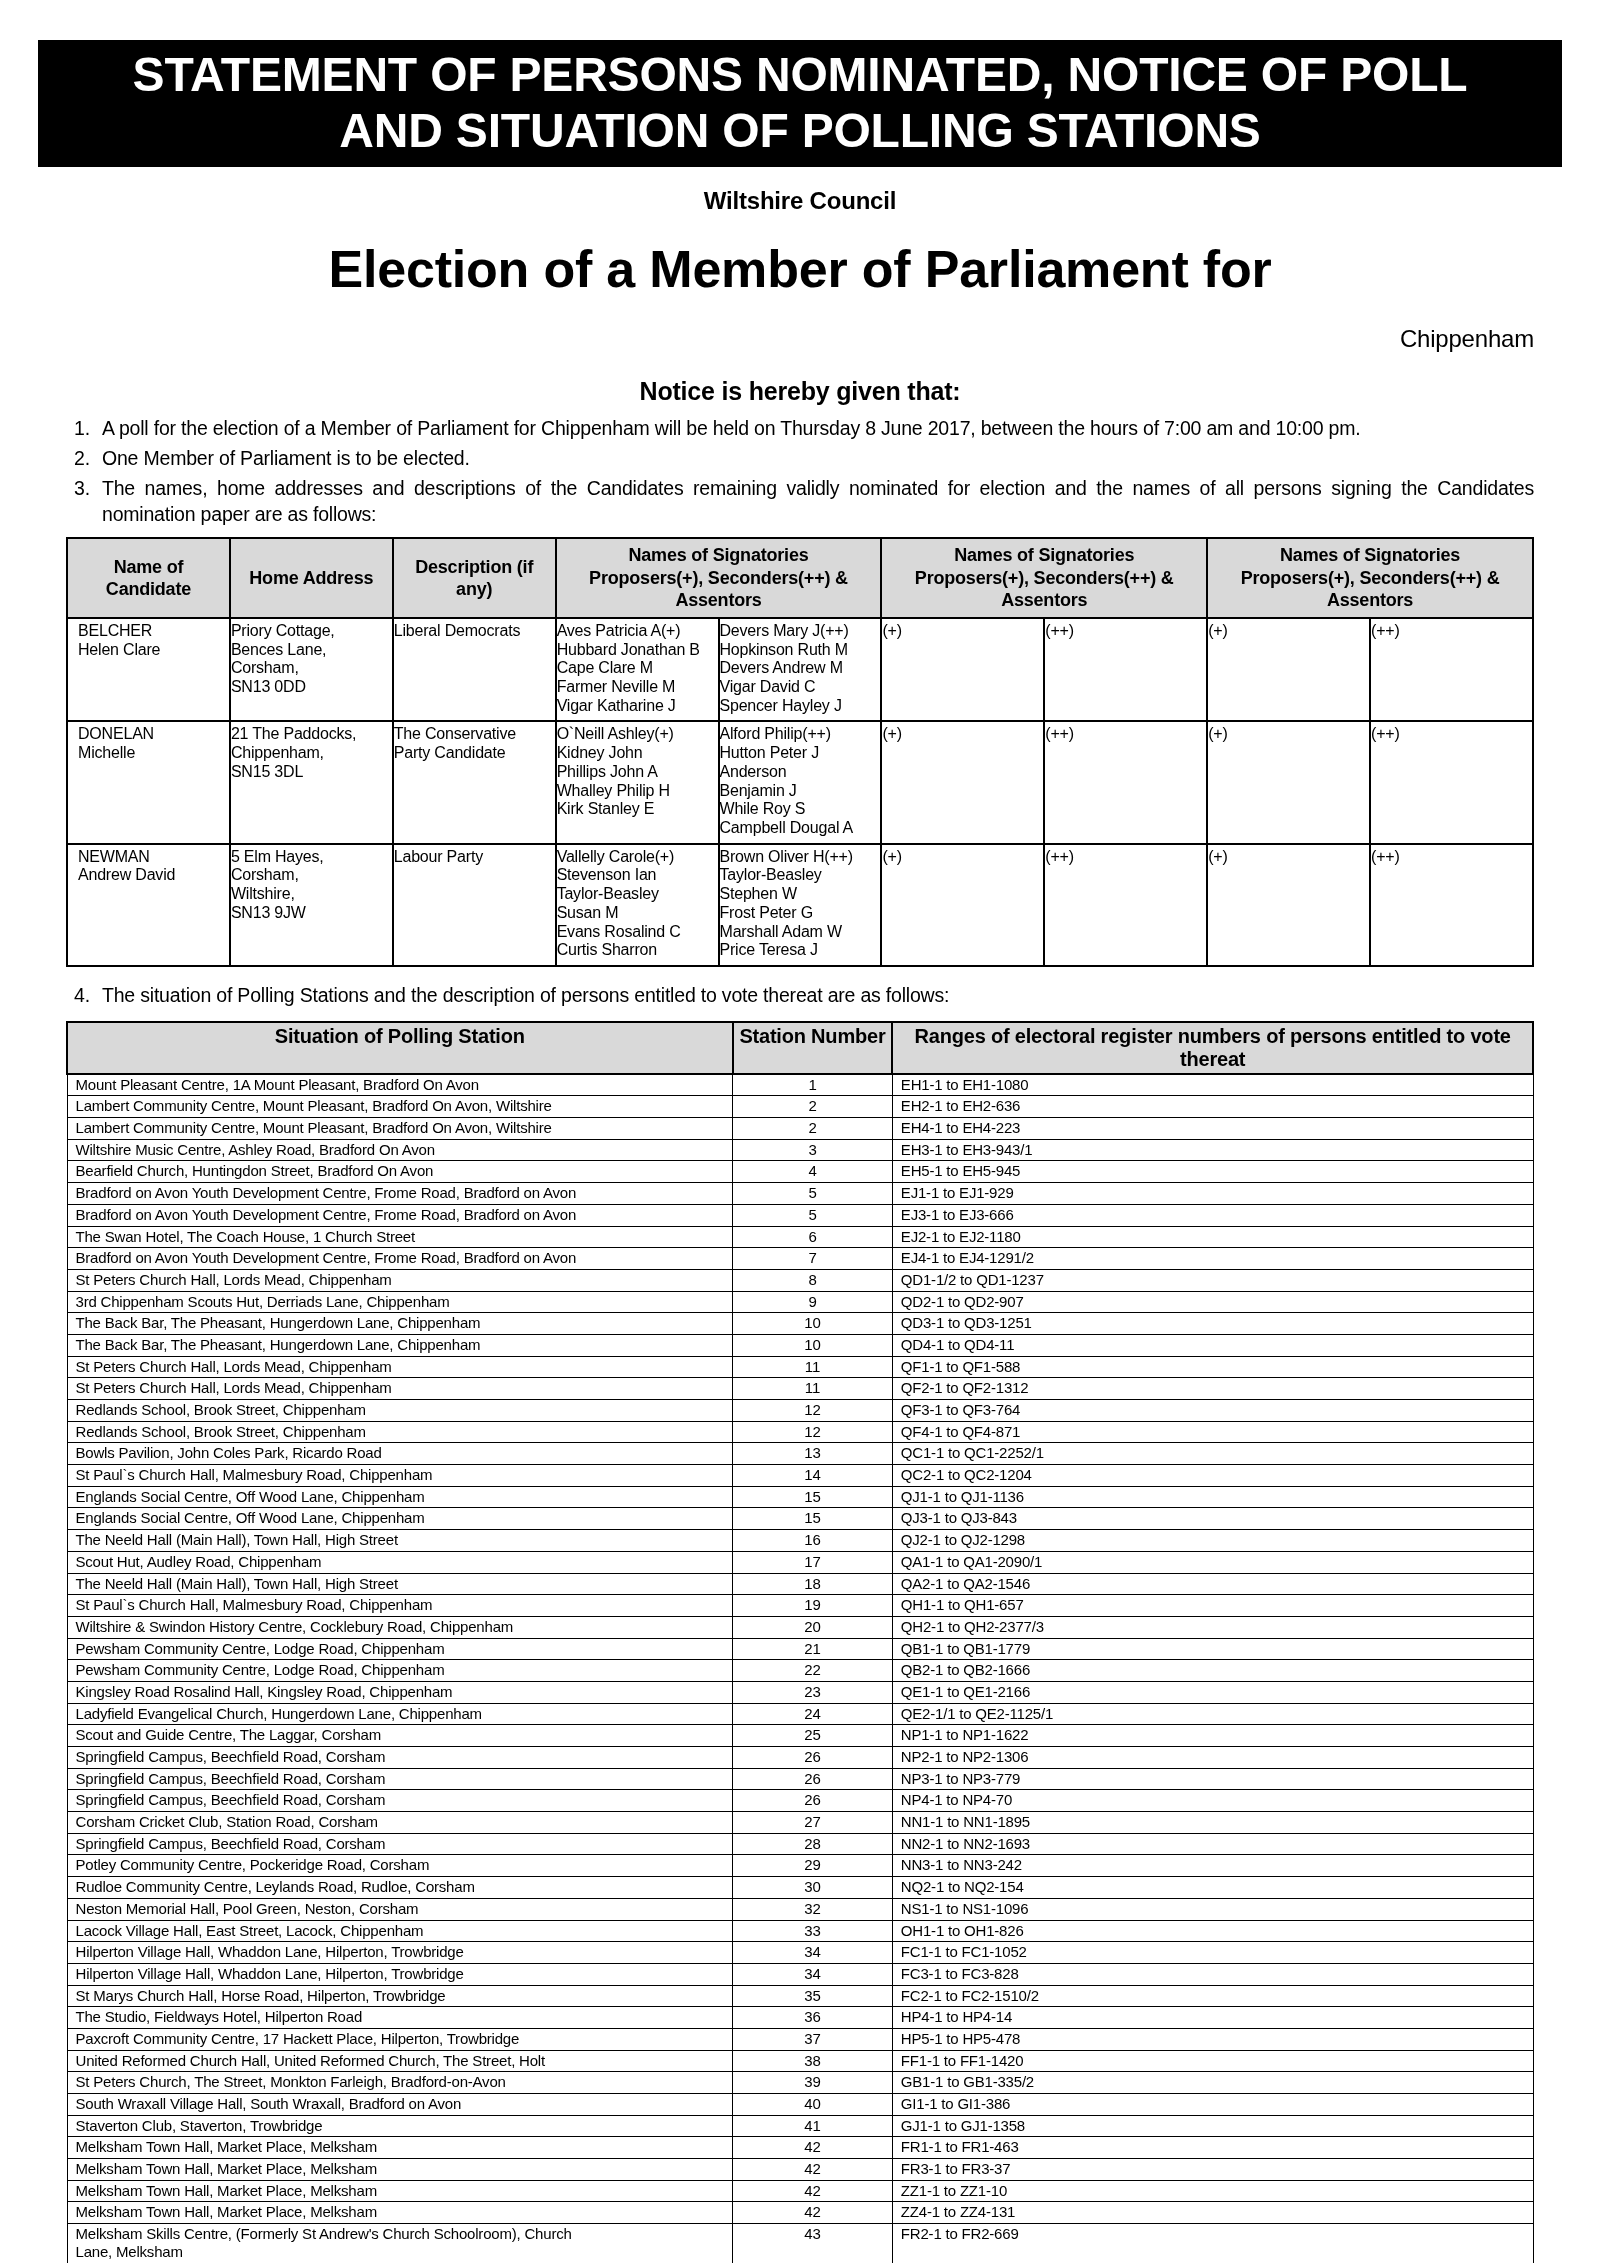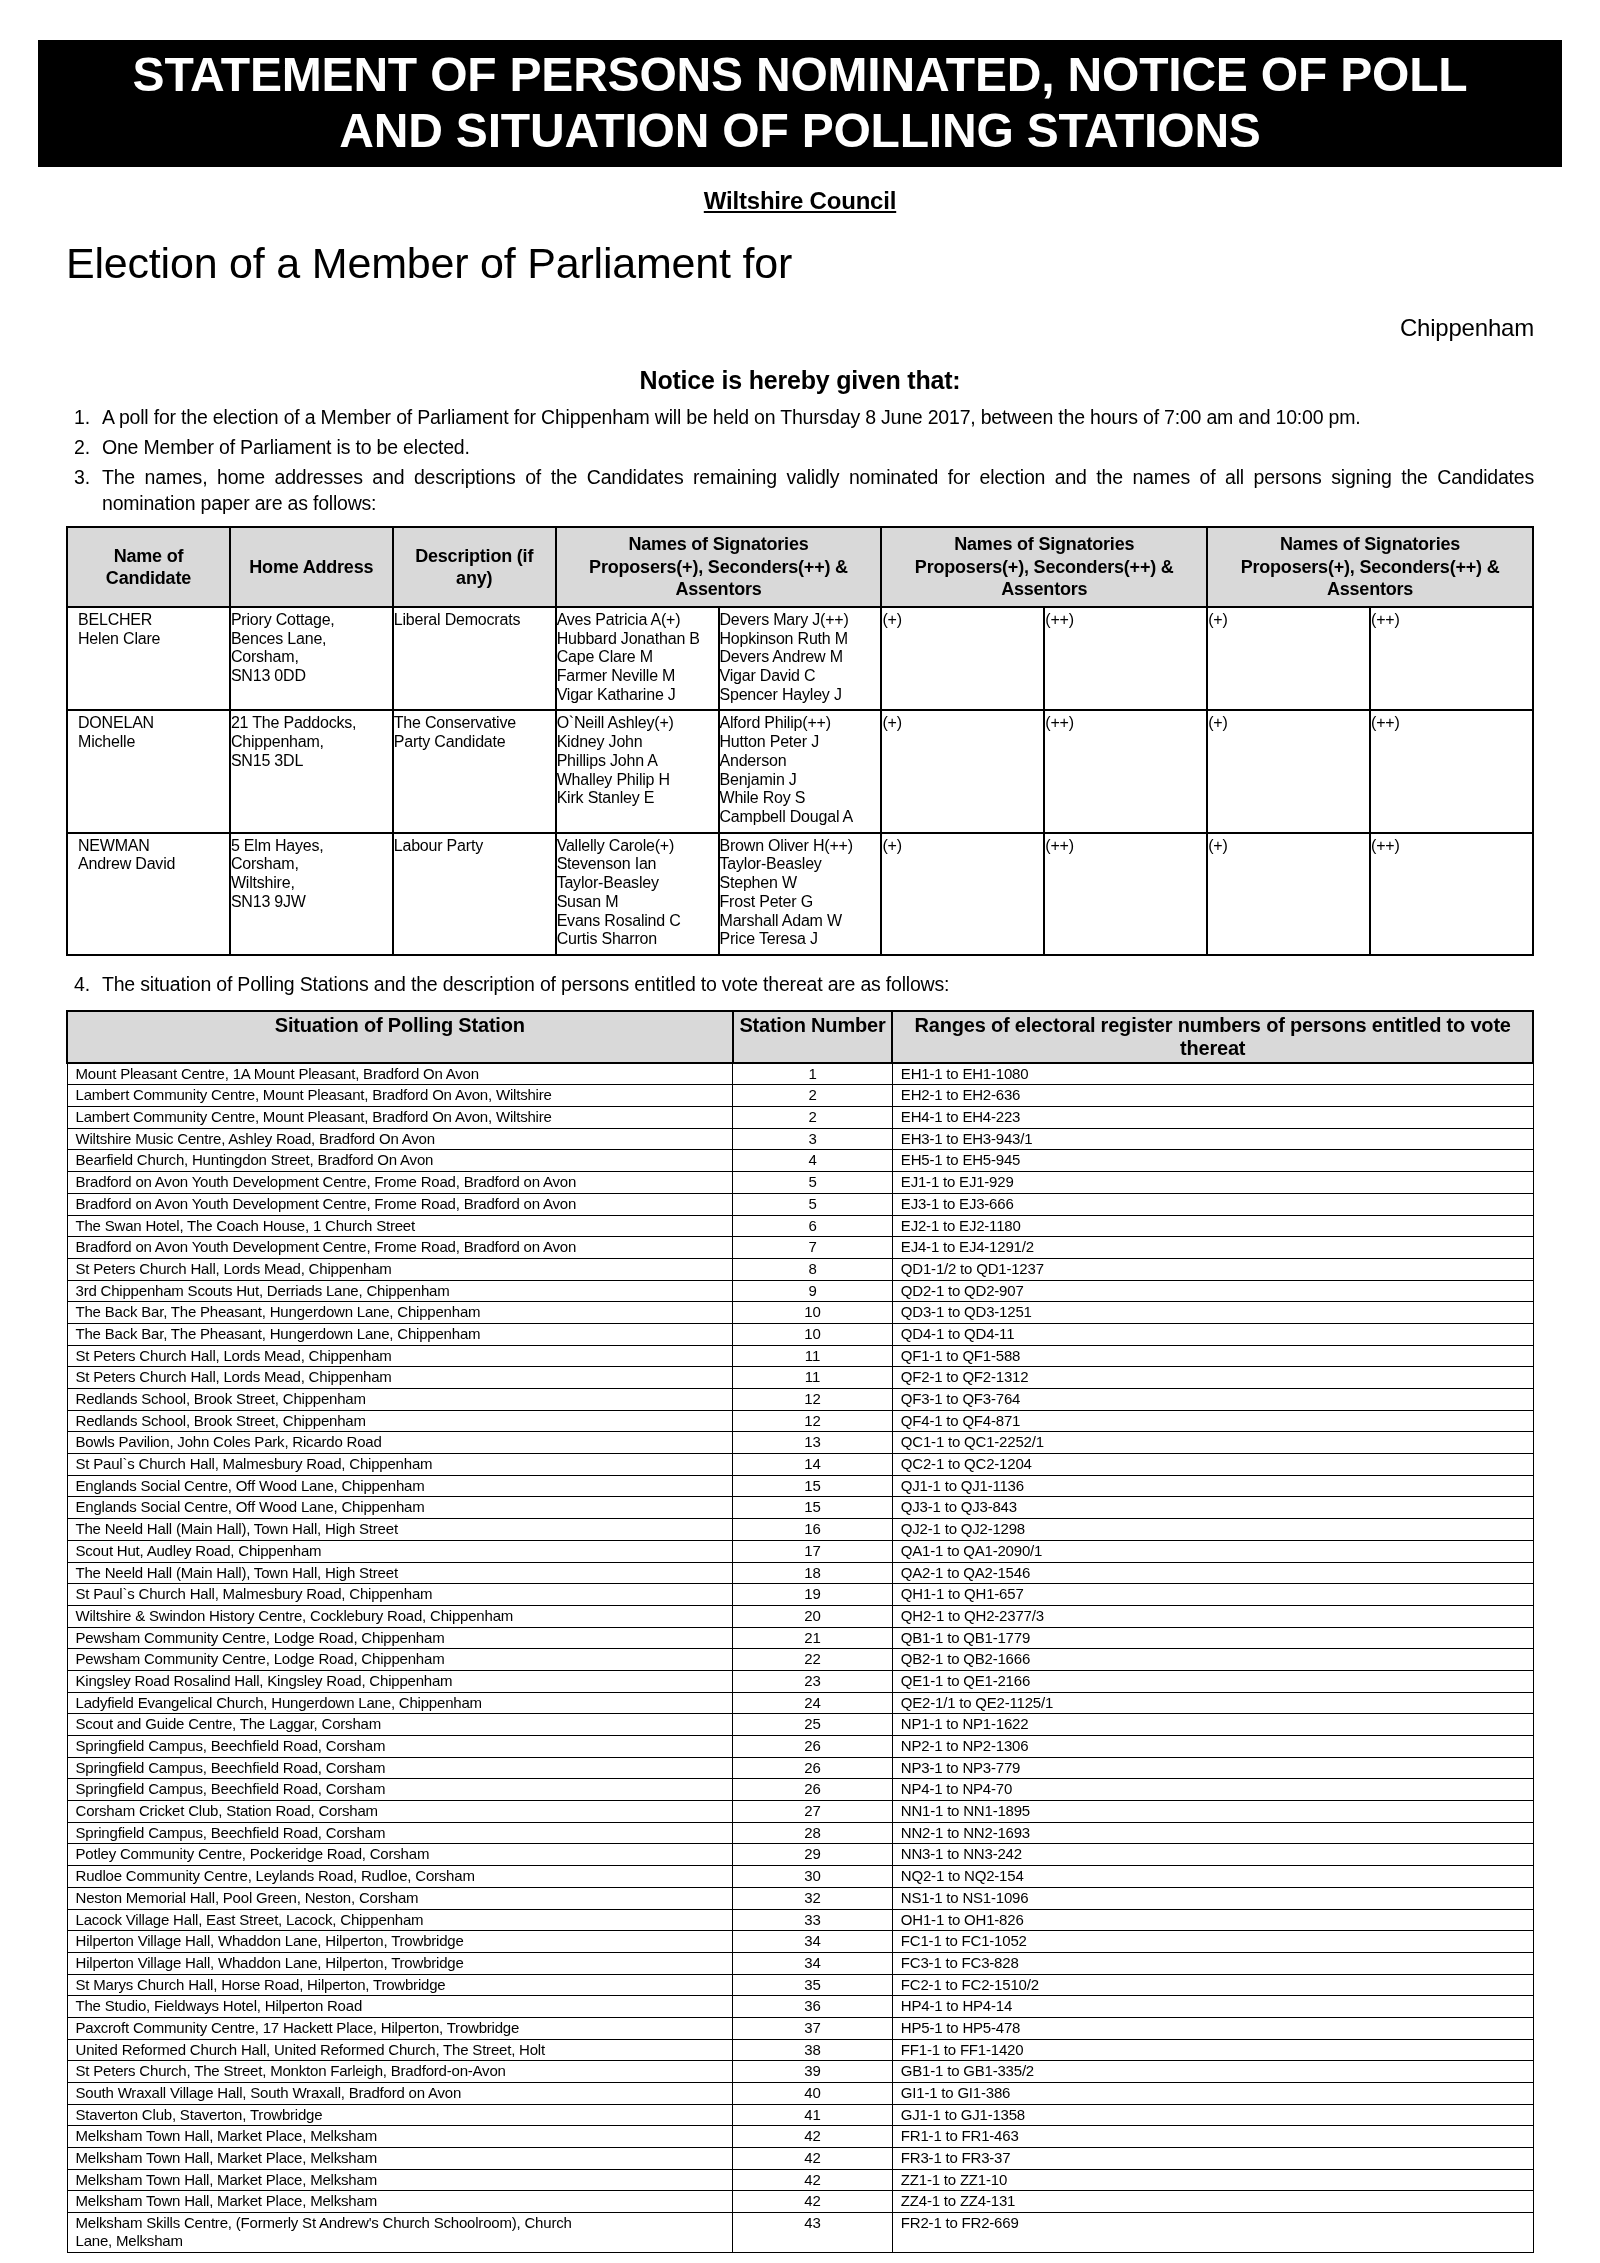--- a/index.html
+++ b/index.html
@@ -19,7 +19,7 @@
     font-size:48px; line-height:1.16;
     padding:7px 10px 9px 10px;
   }
-  .council { text-align:center; font-weight:bold; font-size:24px; margin-top:20px;text-decoration:underline; }
+  .council { text-align:center; font-weight:bold; font-size:24px; margin-top:20px; }
   .election-title { text-align:left; font-weight:normal; font-size:43px; margin-top:24px; }
   .constituency { text-align:right; font-size:24px; margin-top:26px; }
   .notice-heading { text-align:center; font-weight:bold; font-size:25px; margin-top:24px; }

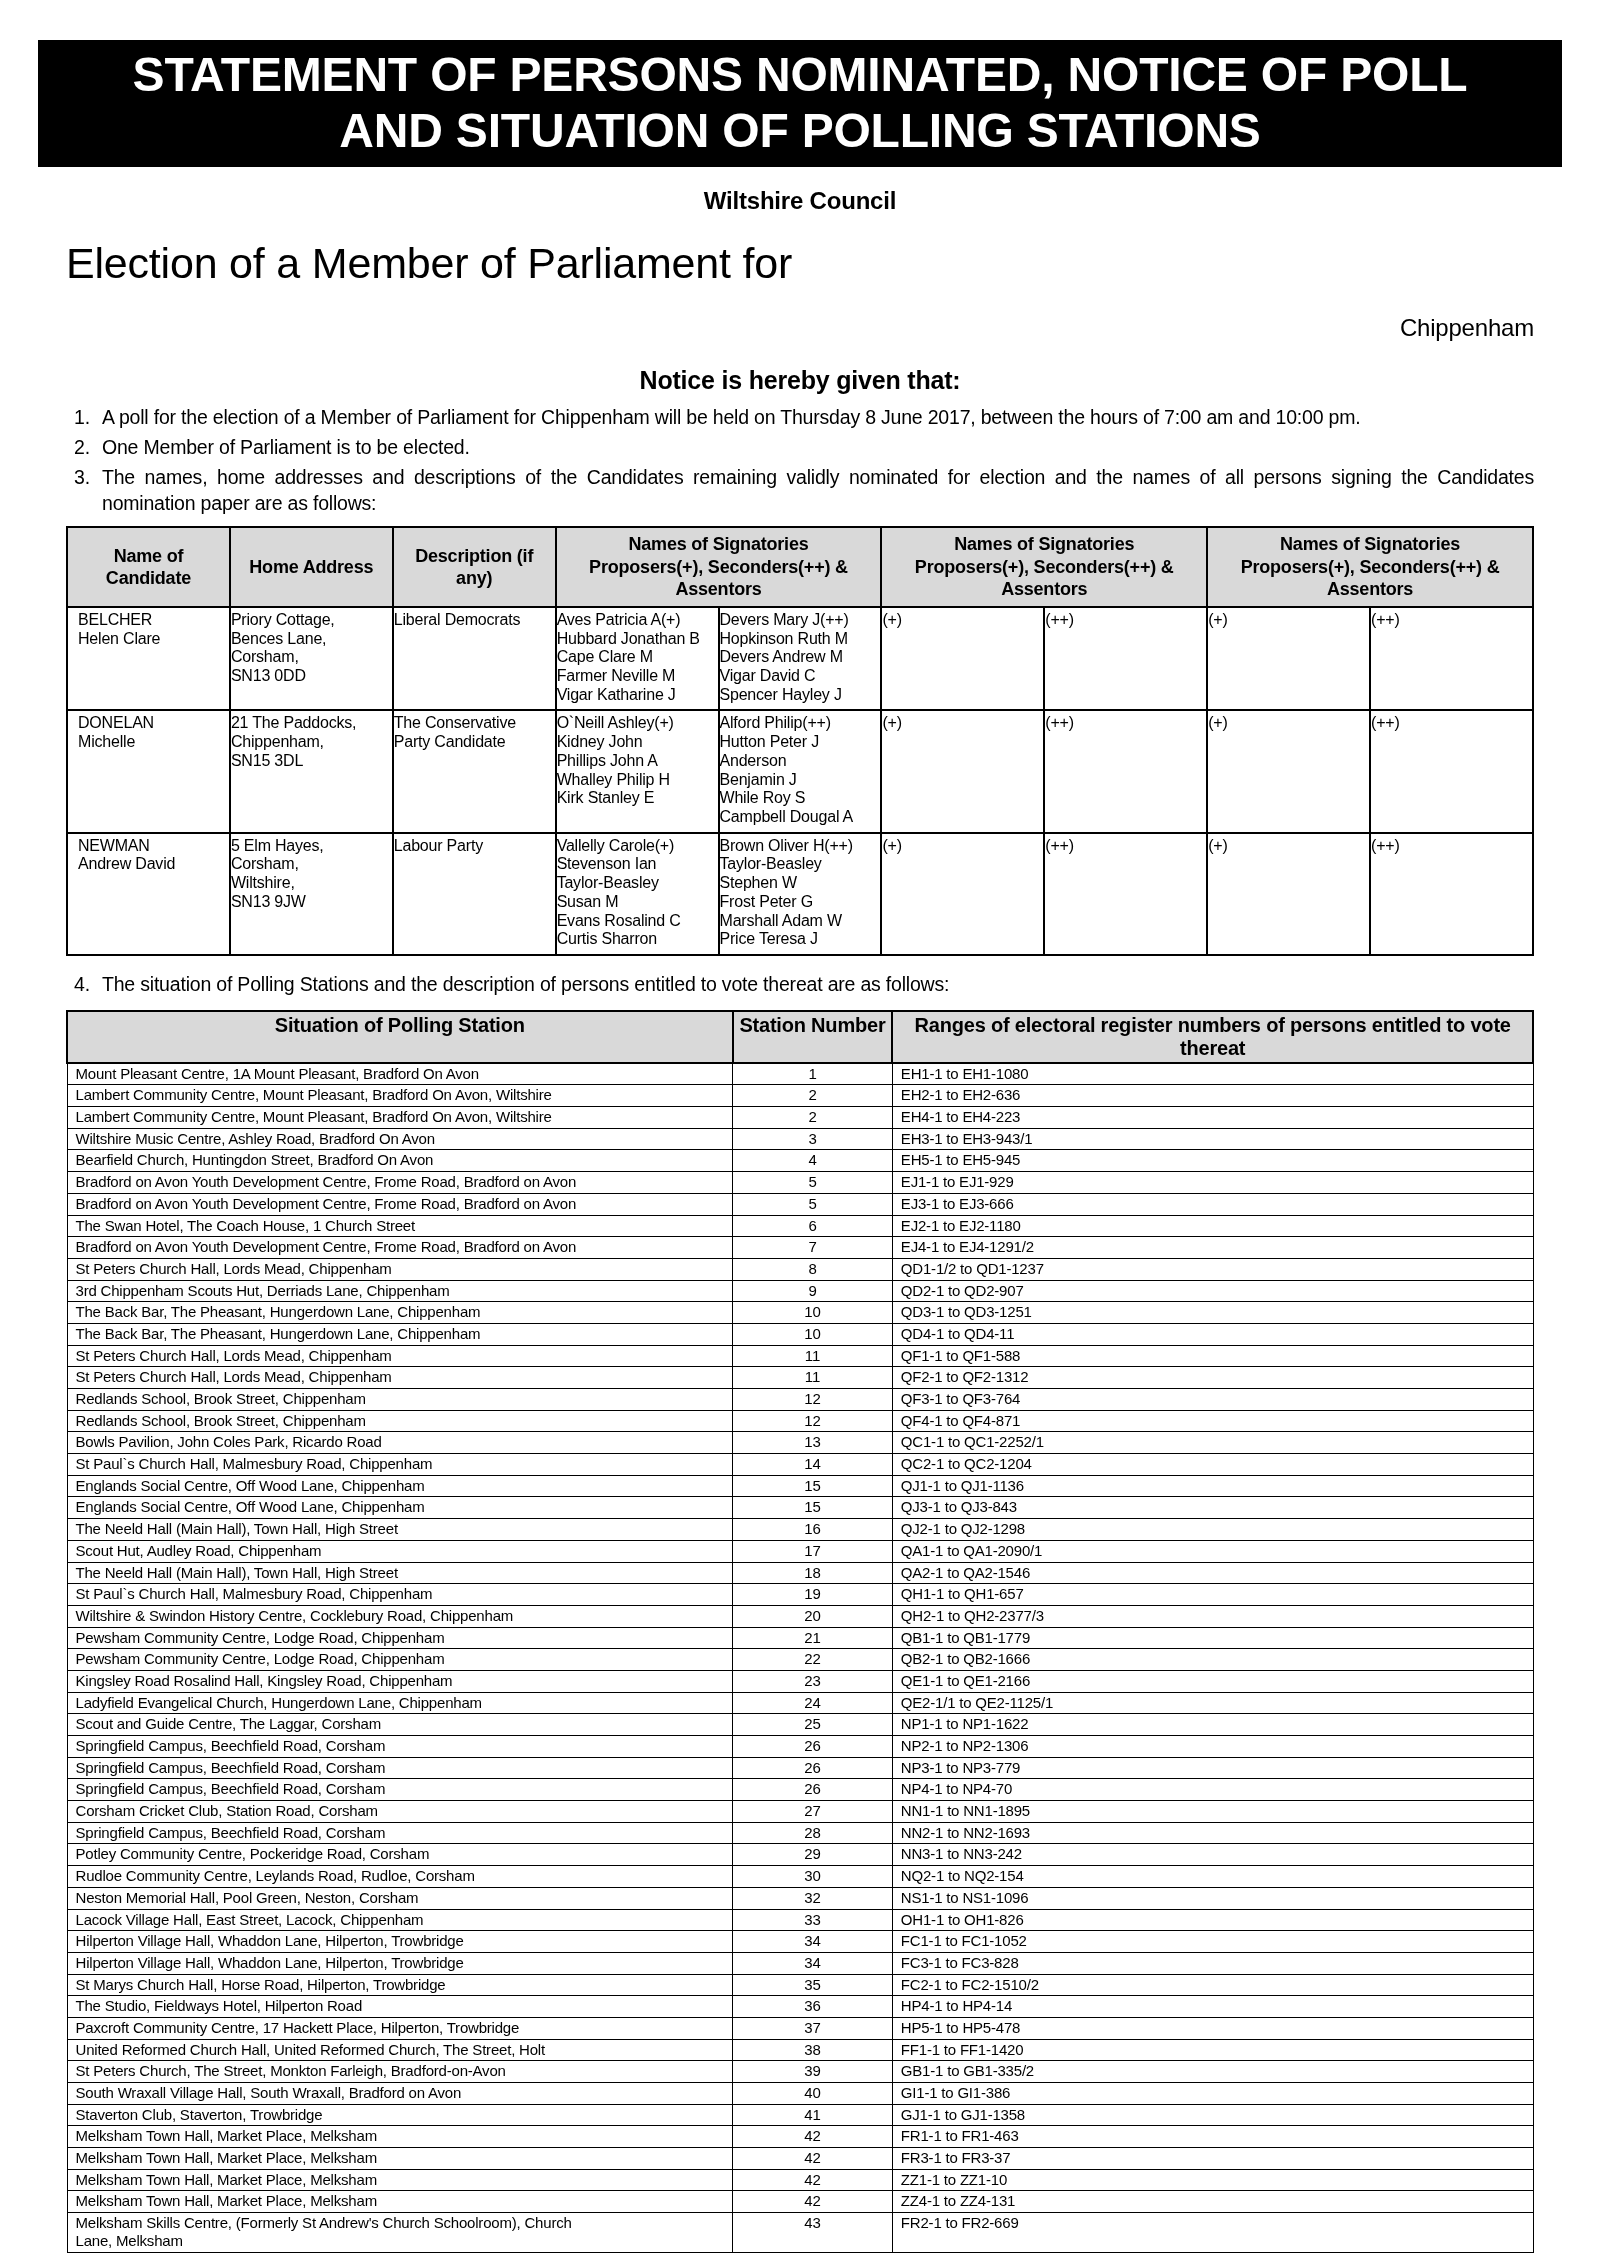--- a/index.html
+++ b/index.html
@@ -20,7 +20,7 @@
     padding:7px 10px 9px 10px;
   }
   .council { text-align:center; font-weight:bold; font-size:24px; margin-top:20px; }
-  .election-title { text-align:left; font-weight:normal; font-size:43px; margin-top:24px; }
+  .election-title { text-align:center; font-weight:bold; font-size:52px; margin-top:24px; }
   .constituency { text-align:right; font-size:24px; margin-top:26px; }
   .notice-heading { text-align:center; font-weight:bold; font-size:25px; margin-top:24px; }
 

